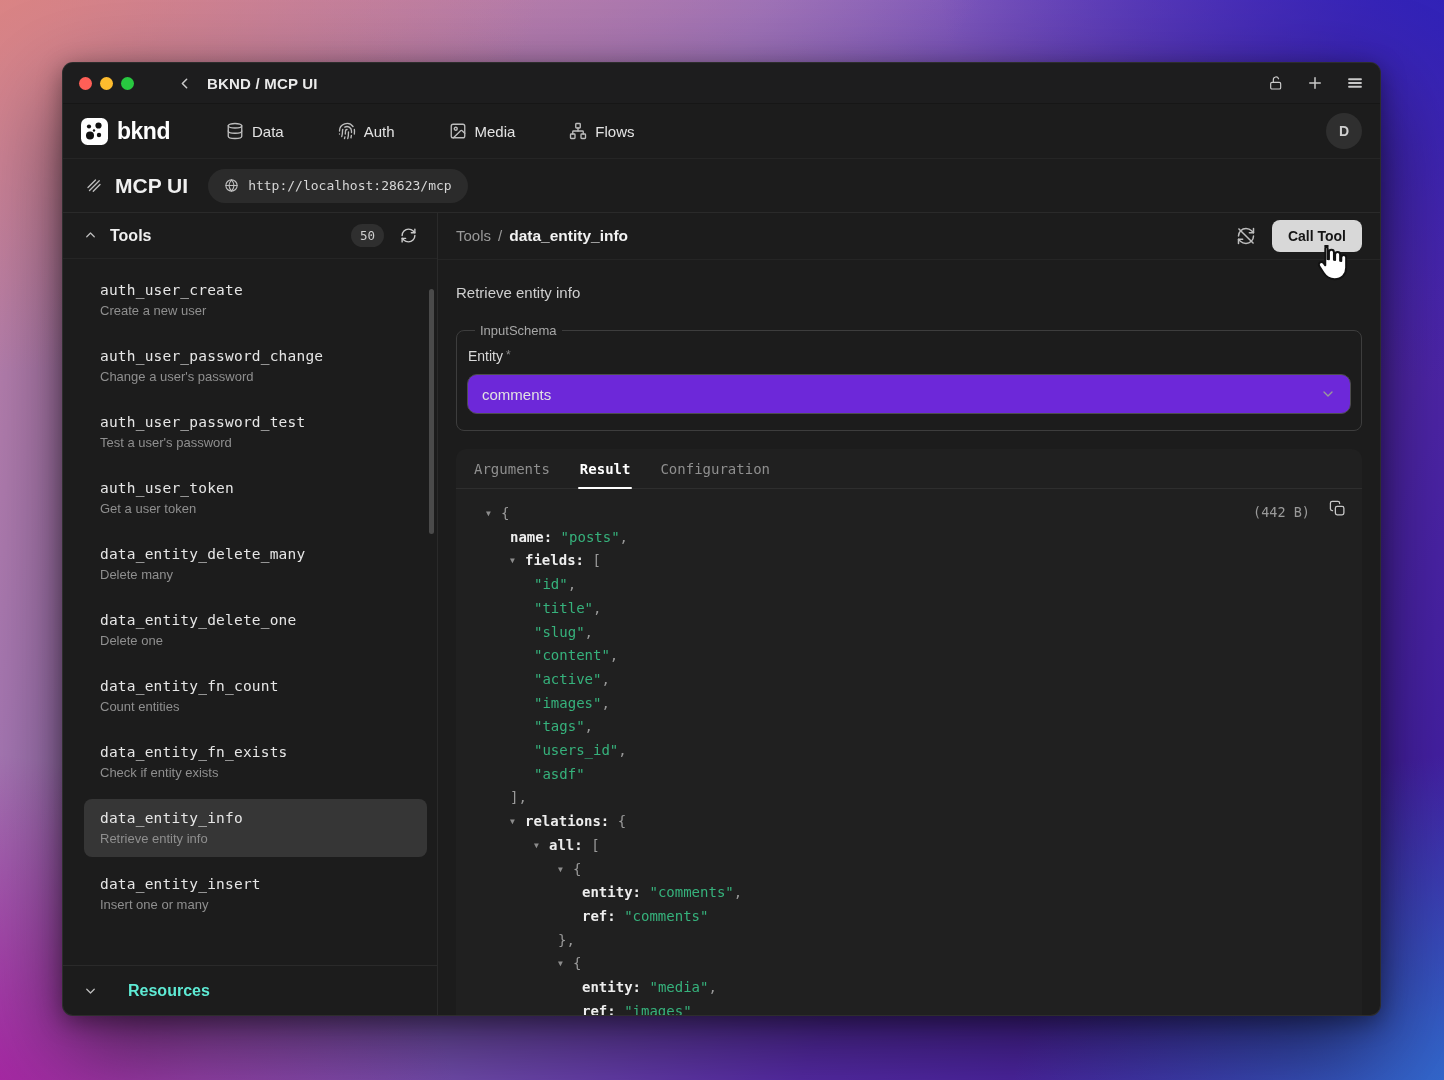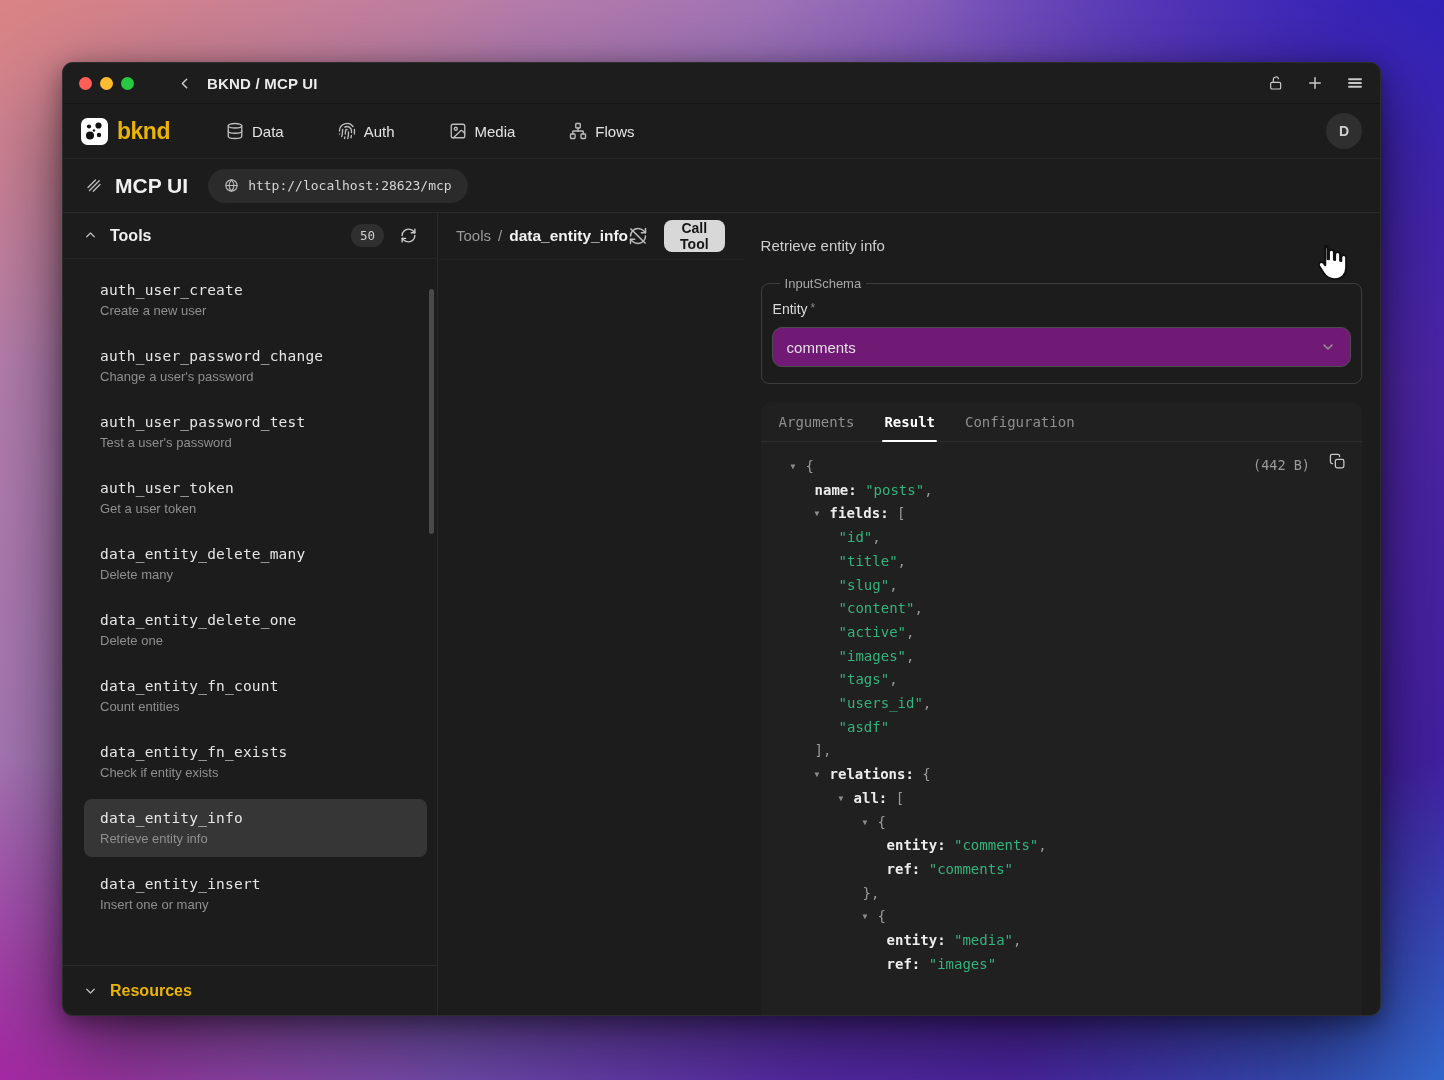--- a/index.html
+++ b/index.html
@@ -44,7 +44,7 @@
   .navbar{height:55px;flex:0 0 55px;display:flex;align-items:center;padding:0 18px;
     border-bottom:1px solid var(--border-soft)}
   .brand{display:flex;align-items:center;gap:9px;cursor:pointer}
-  .brand-text{font-size:23px;font-weight:800;color:#eab308;letter-spacing:-.5px}
+  .brand-text{font-size:23px;font-weight:800;color:#ffffff;letter-spacing:-.5px}
   .nav-items{display:flex;margin-left:56px;gap:54px}
   .nav-item{display:flex;align-items:center;gap:8px;color:#e3e3e3;font-size:15px;cursor:pointer}
   .avatar{margin-left:auto;width:36px;height:36px;border-radius:50%;background:#2f2f2f;

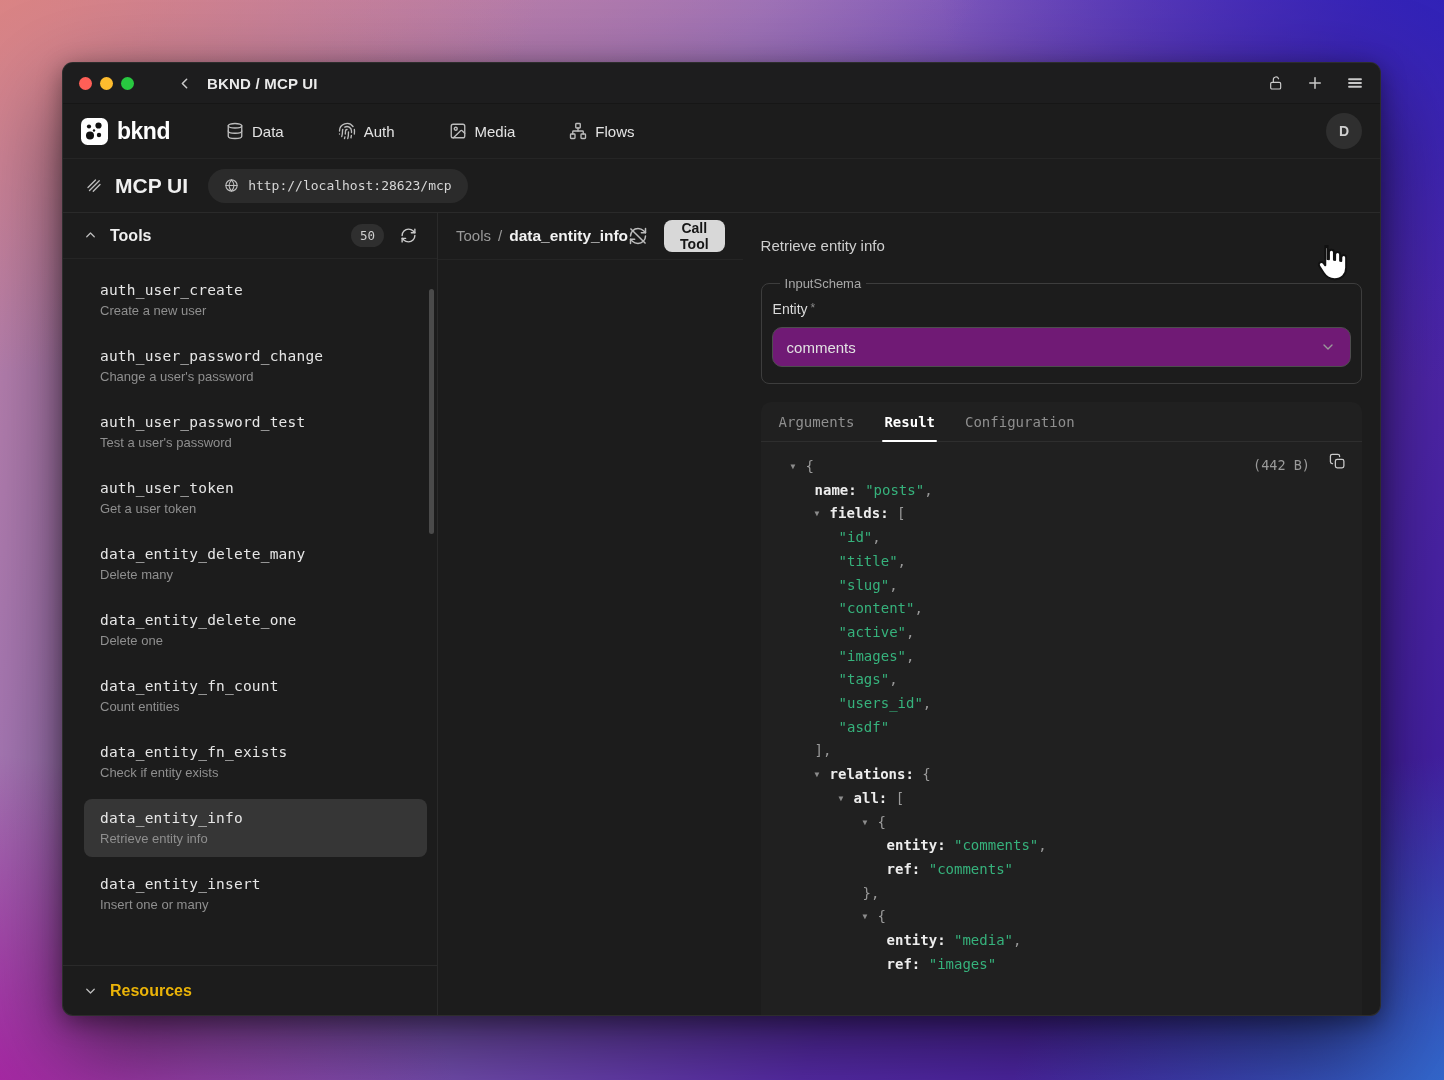--- a/index.html
+++ b/index.html
@@ -77,7 +77,7 @@
   .side-thumb{position:absolute;right:3px;top:76px;width:5px;height:245px;background:#5a5a5a;
     border-radius:3px;opacity:.75;cursor:pointer}
   
-  .main{flex:1;display:flex;min-width:0;min-height:0}
+  .main{flex:1;display:flex;flex-direction:column;min-width:0;min-height:0}
   .main-head{height:47px;flex:0 0 47px;display:flex;align-items:center;padding:0 18px;
     border-bottom:1px solid var(--border-soft)}
   .crumb-section{font-size:15px;color:#9a9a9a}

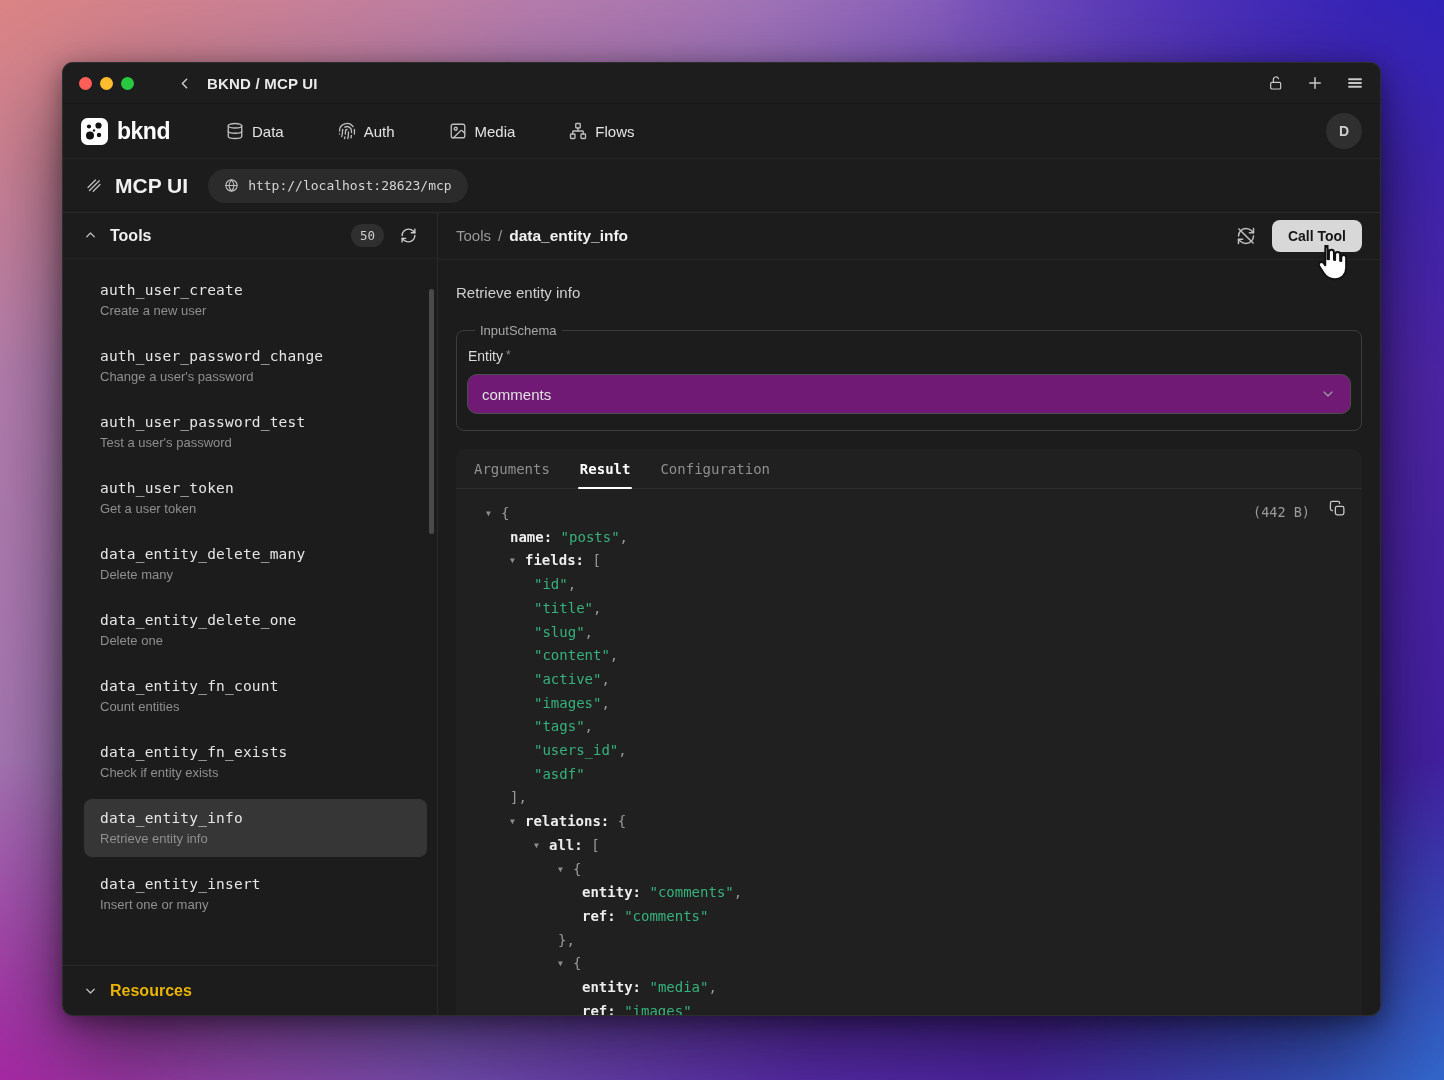--- a/index.html
+++ b/index.html
@@ -93,7 +93,7 @@
   fieldset.schema legend{margin-left:8px;padding:0 5px;font-size:13px;color:#a8a8a8}
   .field-label{margin-top:8px;font-size:14px;color:#dadada;padding-left:1px}
   .req{color:#8a8a8a;font-size:12px;margin-left:3px;vertical-align:2px}
-  .select{margin-top:10px;height:40px;background:#701a75;border:1px solid #4d4d4d;border-radius:10px;
+  .select{margin-top:10px;height:40px;background:#6d28d9;border:1px solid #4d4d4d;border-radius:10px;
     display:flex;align-items:center;padding:0 14px;cursor:pointer}
   .select-value{font-size:15px;color:#e2e2e2}
   .select .chev{margin-left:auto;color:#9a9a9a}

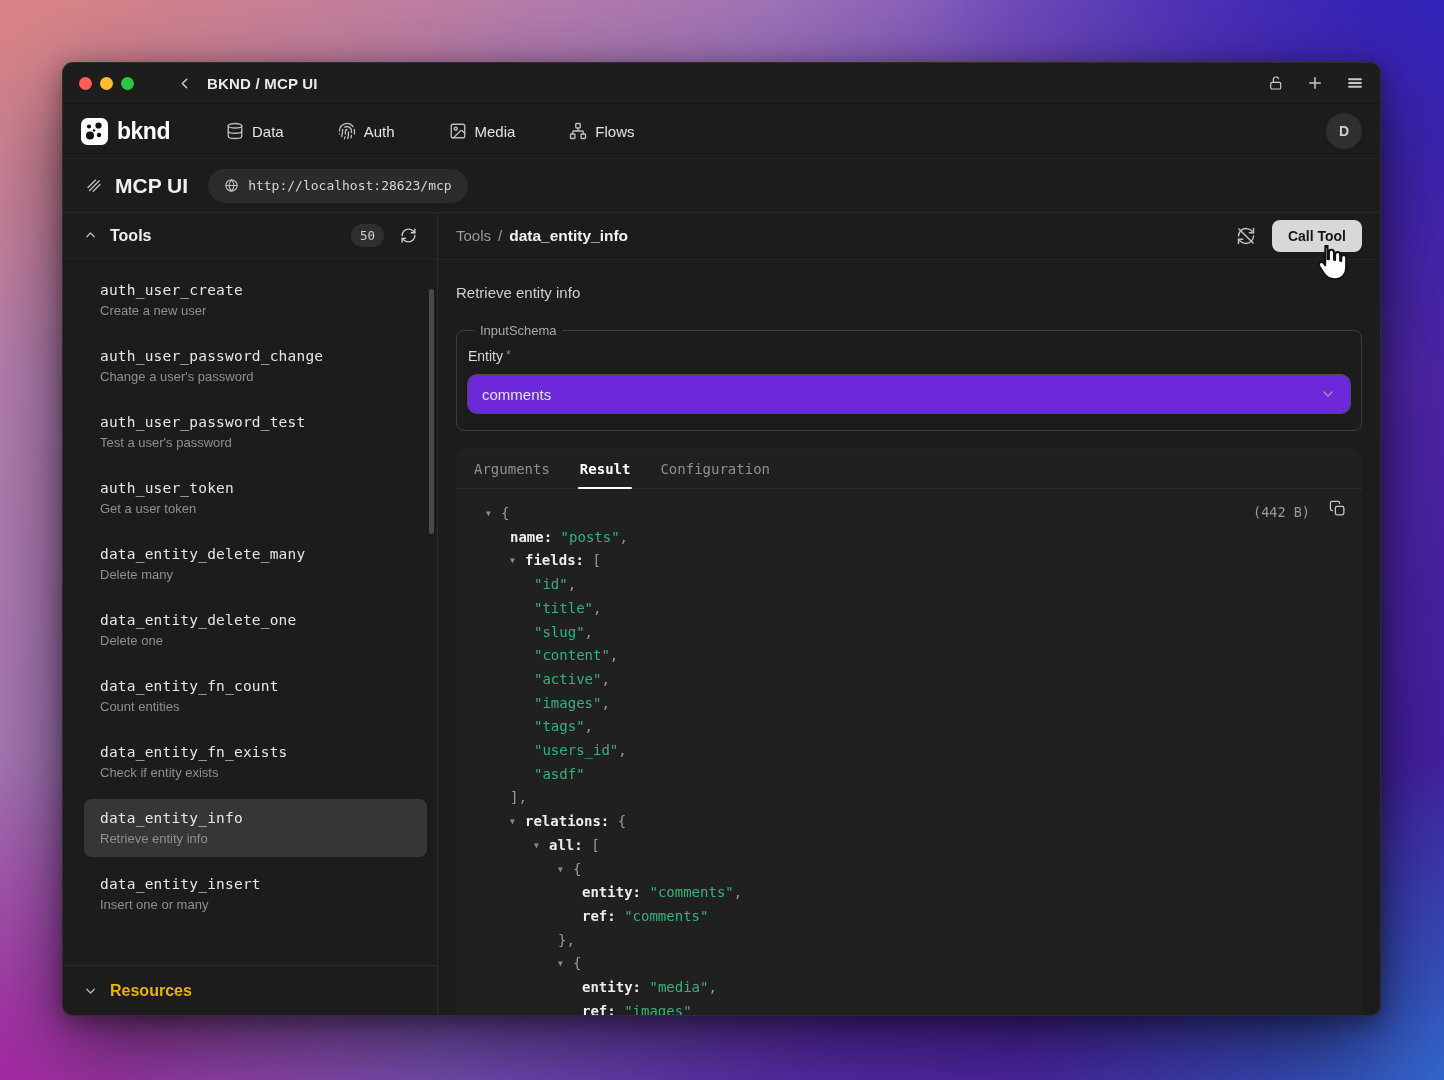--- a/index.html
+++ b/index.html
@@ -73,7 +73,7 @@
   .tool-desc{font-size:13px;color:#8f8f8f;margin-top:5px}
   .side-foot{height:50px;flex:0 0 50px;border-top:1px solid var(--border);display:flex;
     align-items:center;gap:10px;padding:0 20px;cursor:pointer}
-  .side-foot-label{font-size:16px;font-weight:700;color:#eab308;margin-left:2px}
+  .side-foot-label{font-size:16px;font-weight:700;color:#5eead4;margin-left:20px}
   .side-thumb{position:absolute;right:3px;top:76px;width:5px;height:245px;background:#5a5a5a;
     border-radius:3px;opacity:.75;cursor:pointer}
   

